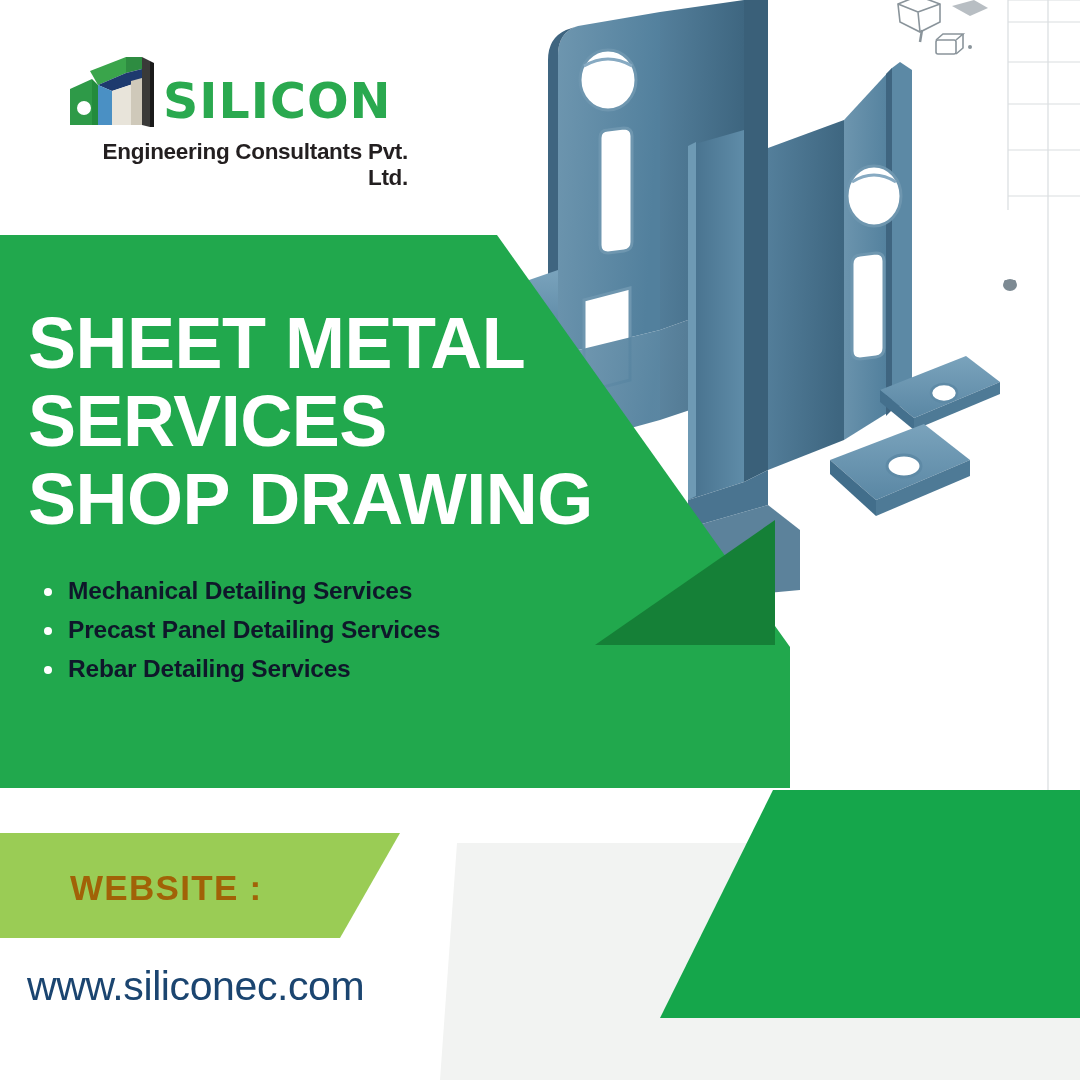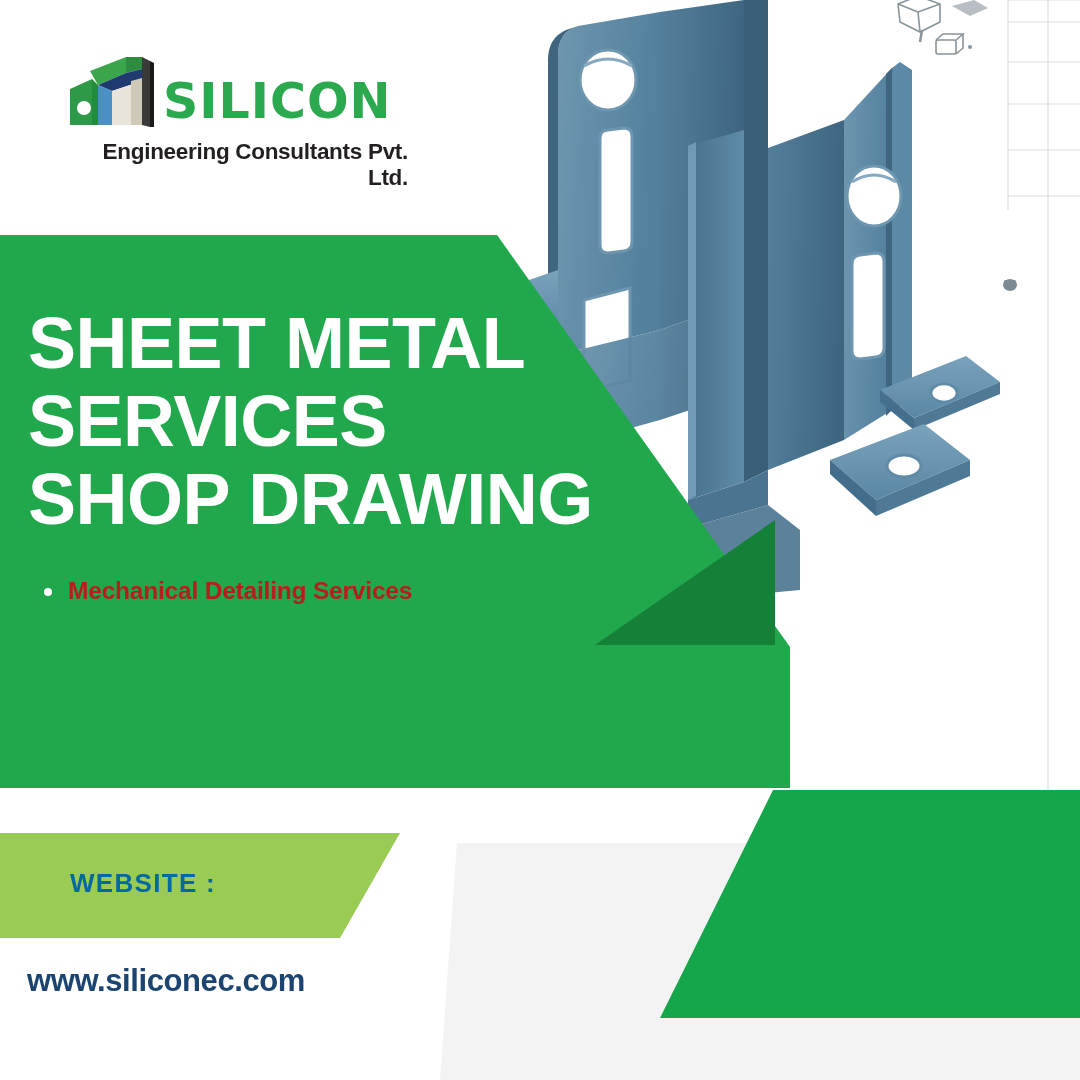--- a/index.html
+++ b/index.html
@@ -77,7 +77,7 @@
     margin: 0;
     padding: 0 0 0 38px;
     list-style: none;
-    color: #b91c1c;
+    color: #0f172a;
   }
   .service-item {
     position: relative;

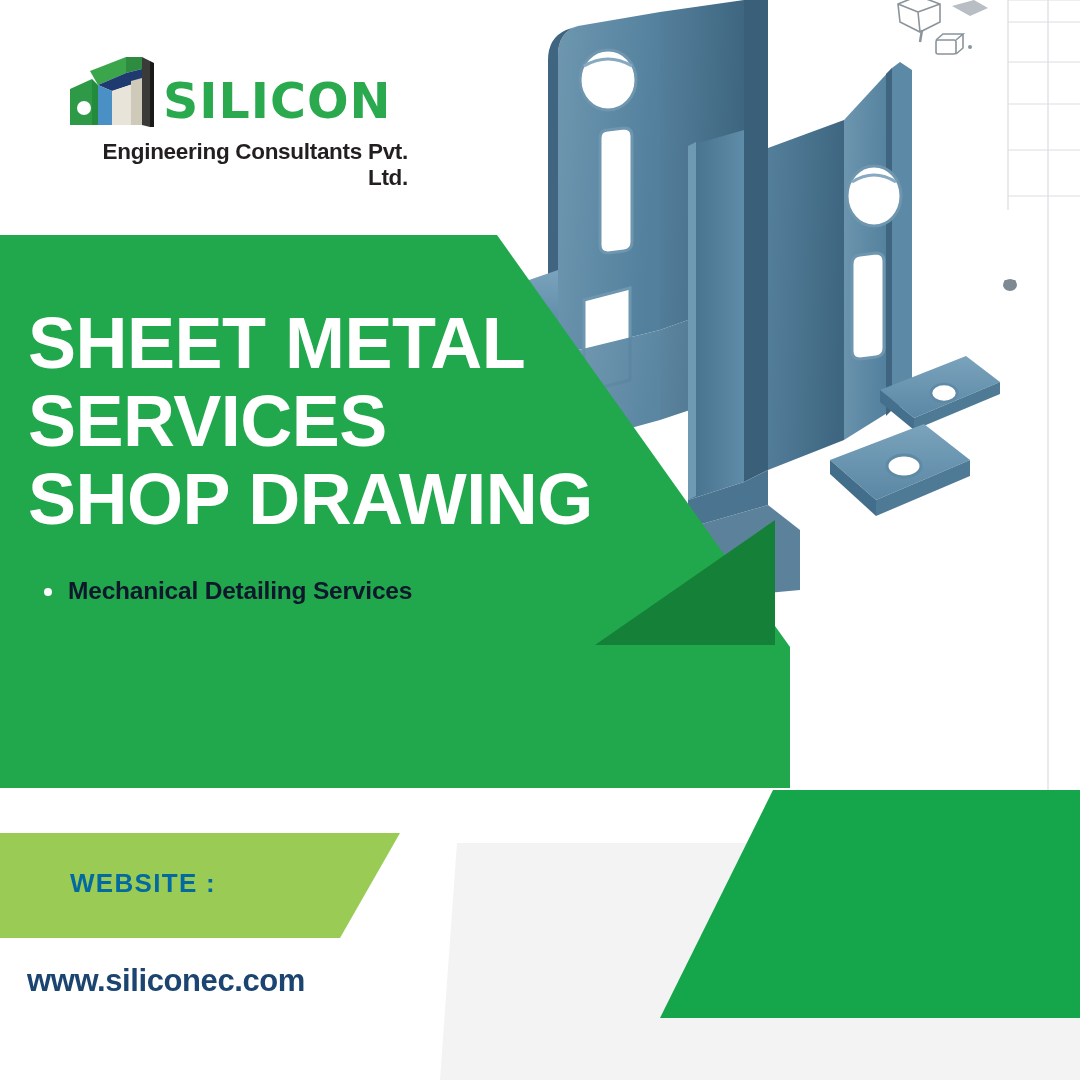--- a/index.html
+++ b/index.html
@@ -339,6 +339,7 @@
 
   <ul class="services-list">
     <li class="service-item">Mechanical Detailing Services</li>
+    <li class="service-item">Precast Panel Detailing Services</li>
   </ul>
 
   <div class="gray-parallelogram"></div>

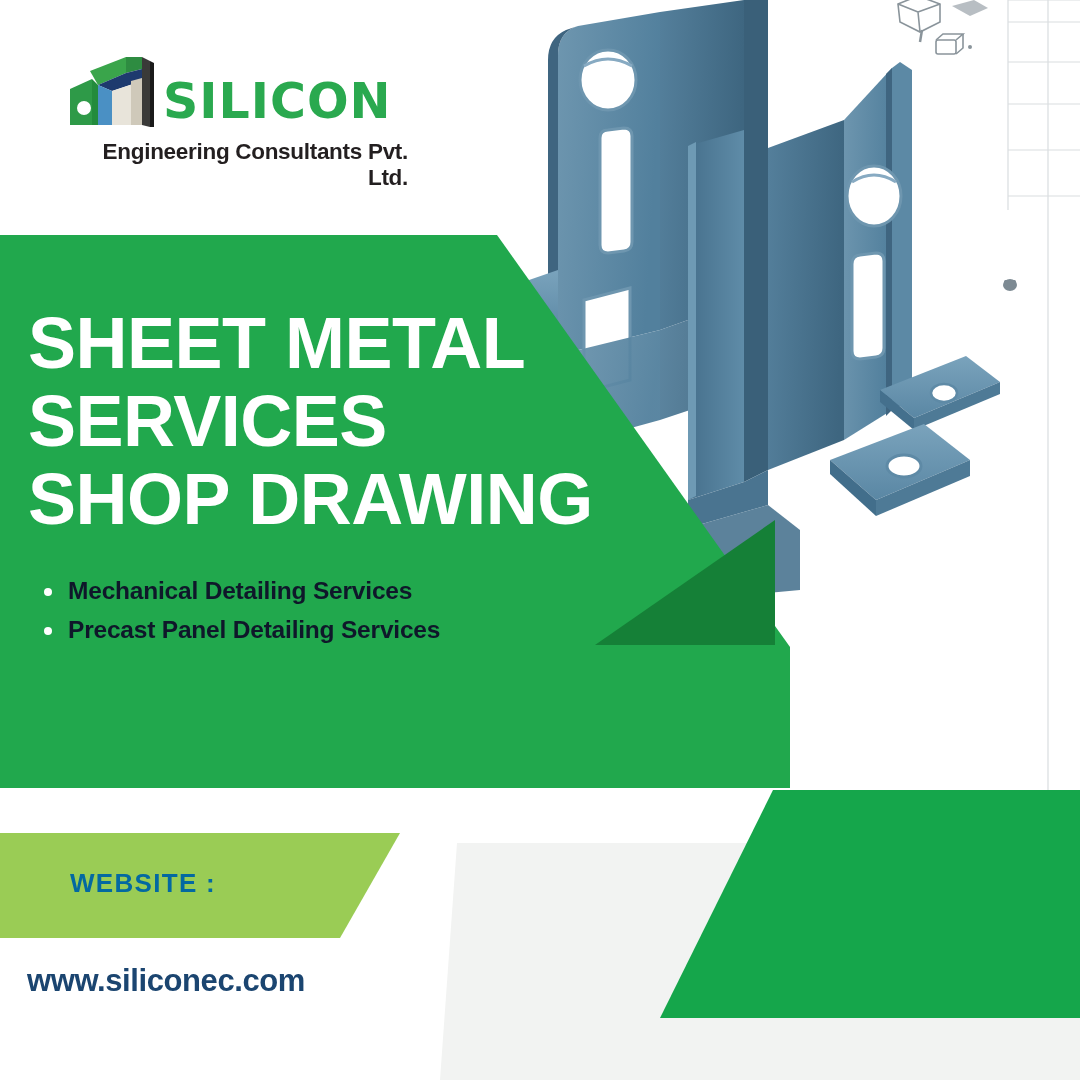--- a/index.html
+++ b/index.html
@@ -340,6 +340,7 @@
   <ul class="services-list">
     <li class="service-item">Mechanical Detailing Services</li>
     <li class="service-item">Precast Panel Detailing Services</li>
+    <li class="service-item">Rebar Detailing Services</li>
   </ul>
 
   <div class="gray-parallelogram"></div>

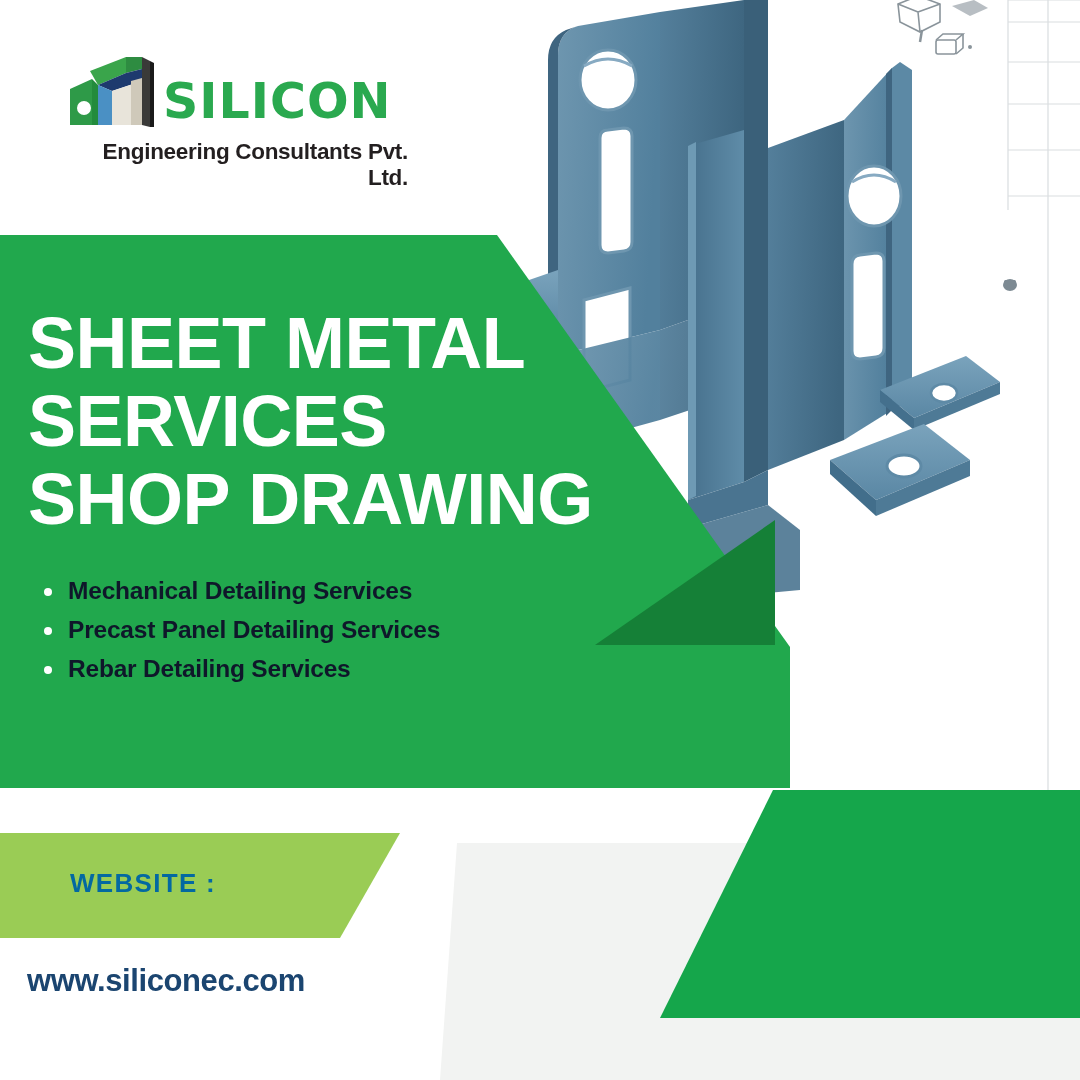--- a/index.html
+++ b/index.html
@@ -132,8 +132,8 @@
     position: absolute;
     left: 70px;
     top: 868px;
-    color: #0369a1;
-    font-size: 26px;
+    color: #a16207;
+    font-size: 35px;
     font-weight: bold;
     letter-spacing: 1.3px;
   }

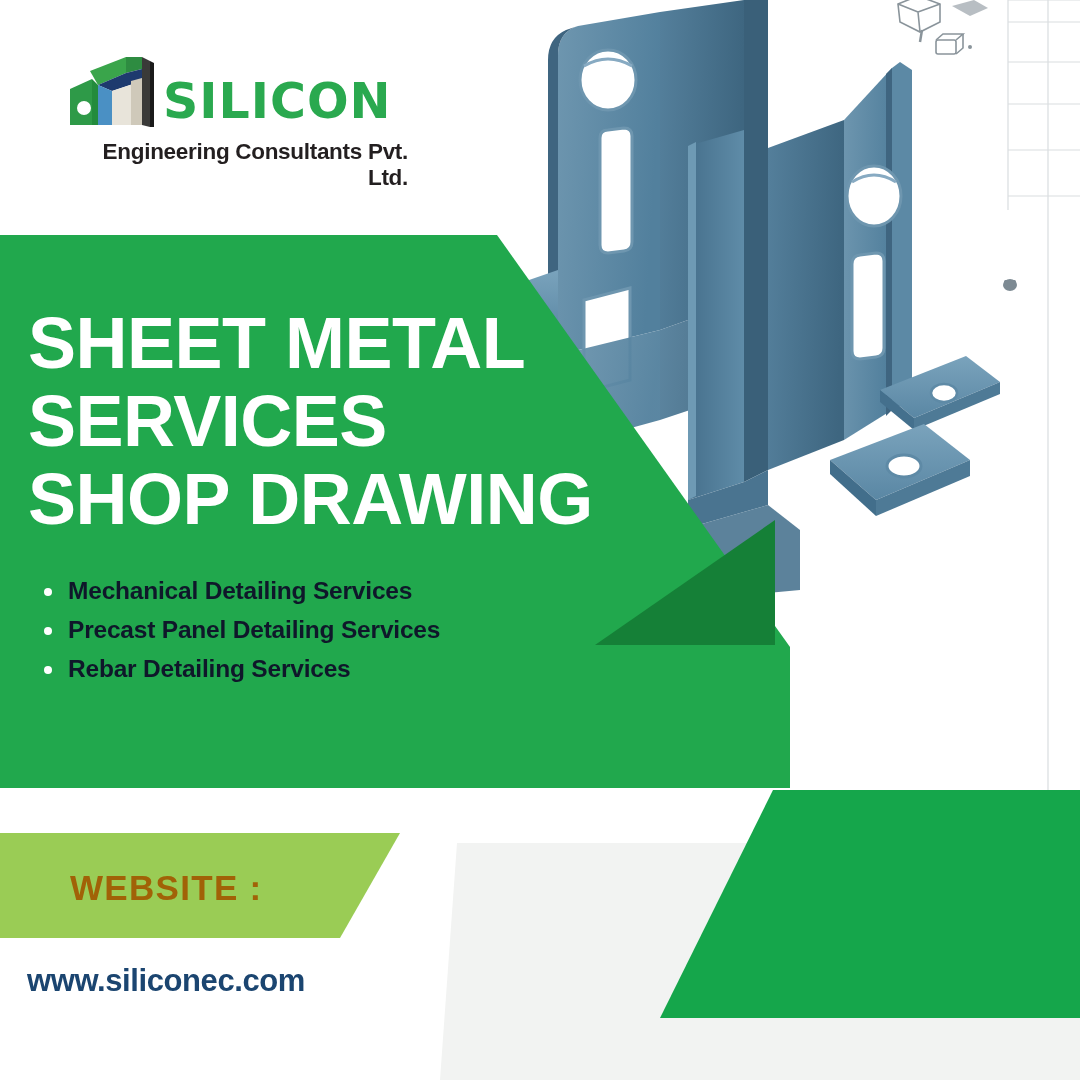--- a/index.html
+++ b/index.html
@@ -142,8 +142,8 @@
     left: 27px;
     top: 963px;
     color: #1B4570;
-    font-size: 31px;
-    font-weight: bold;
+    font-size: 41px;
+    font-weight: normal;
     letter-spacing: -0.4px;
   }
 

